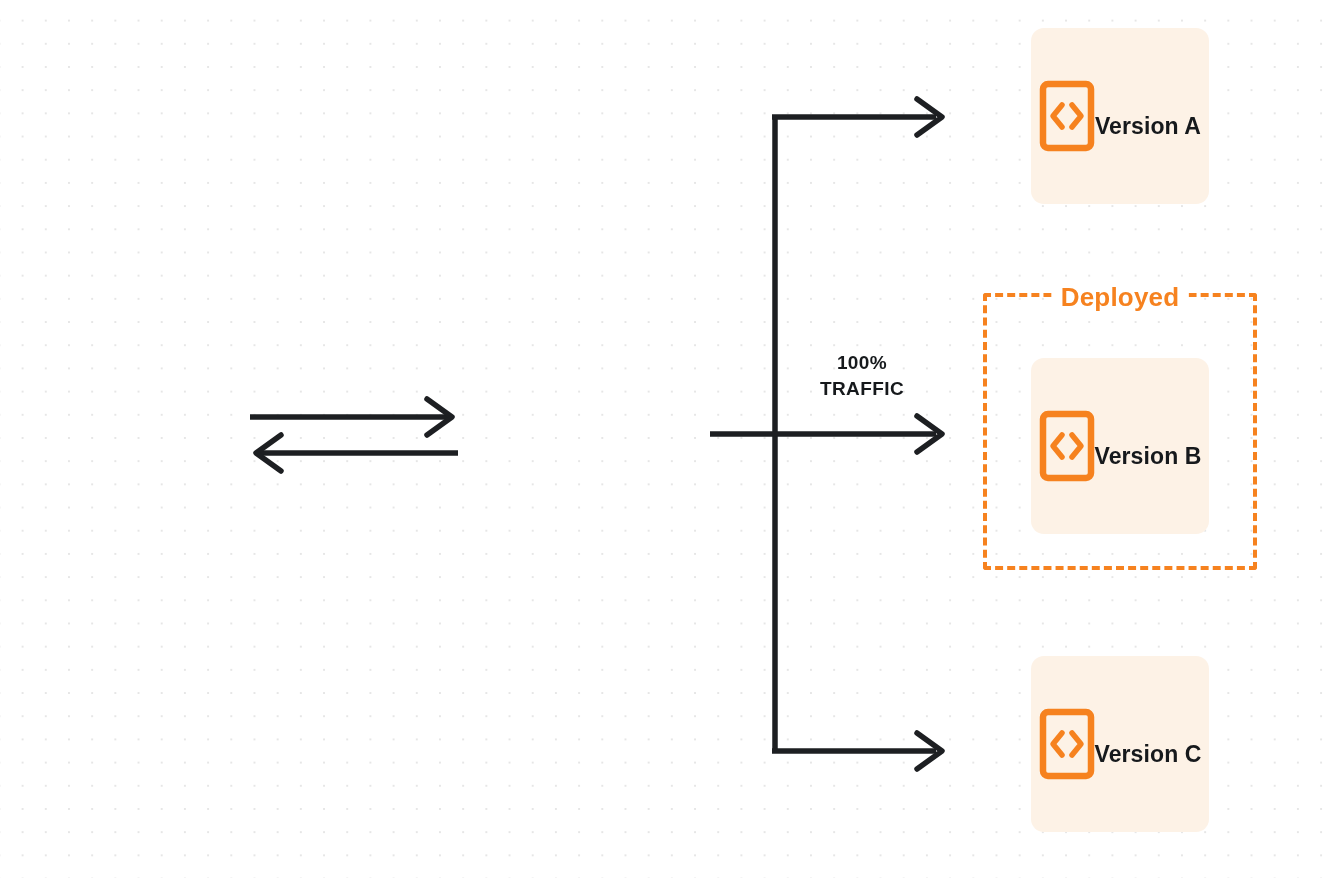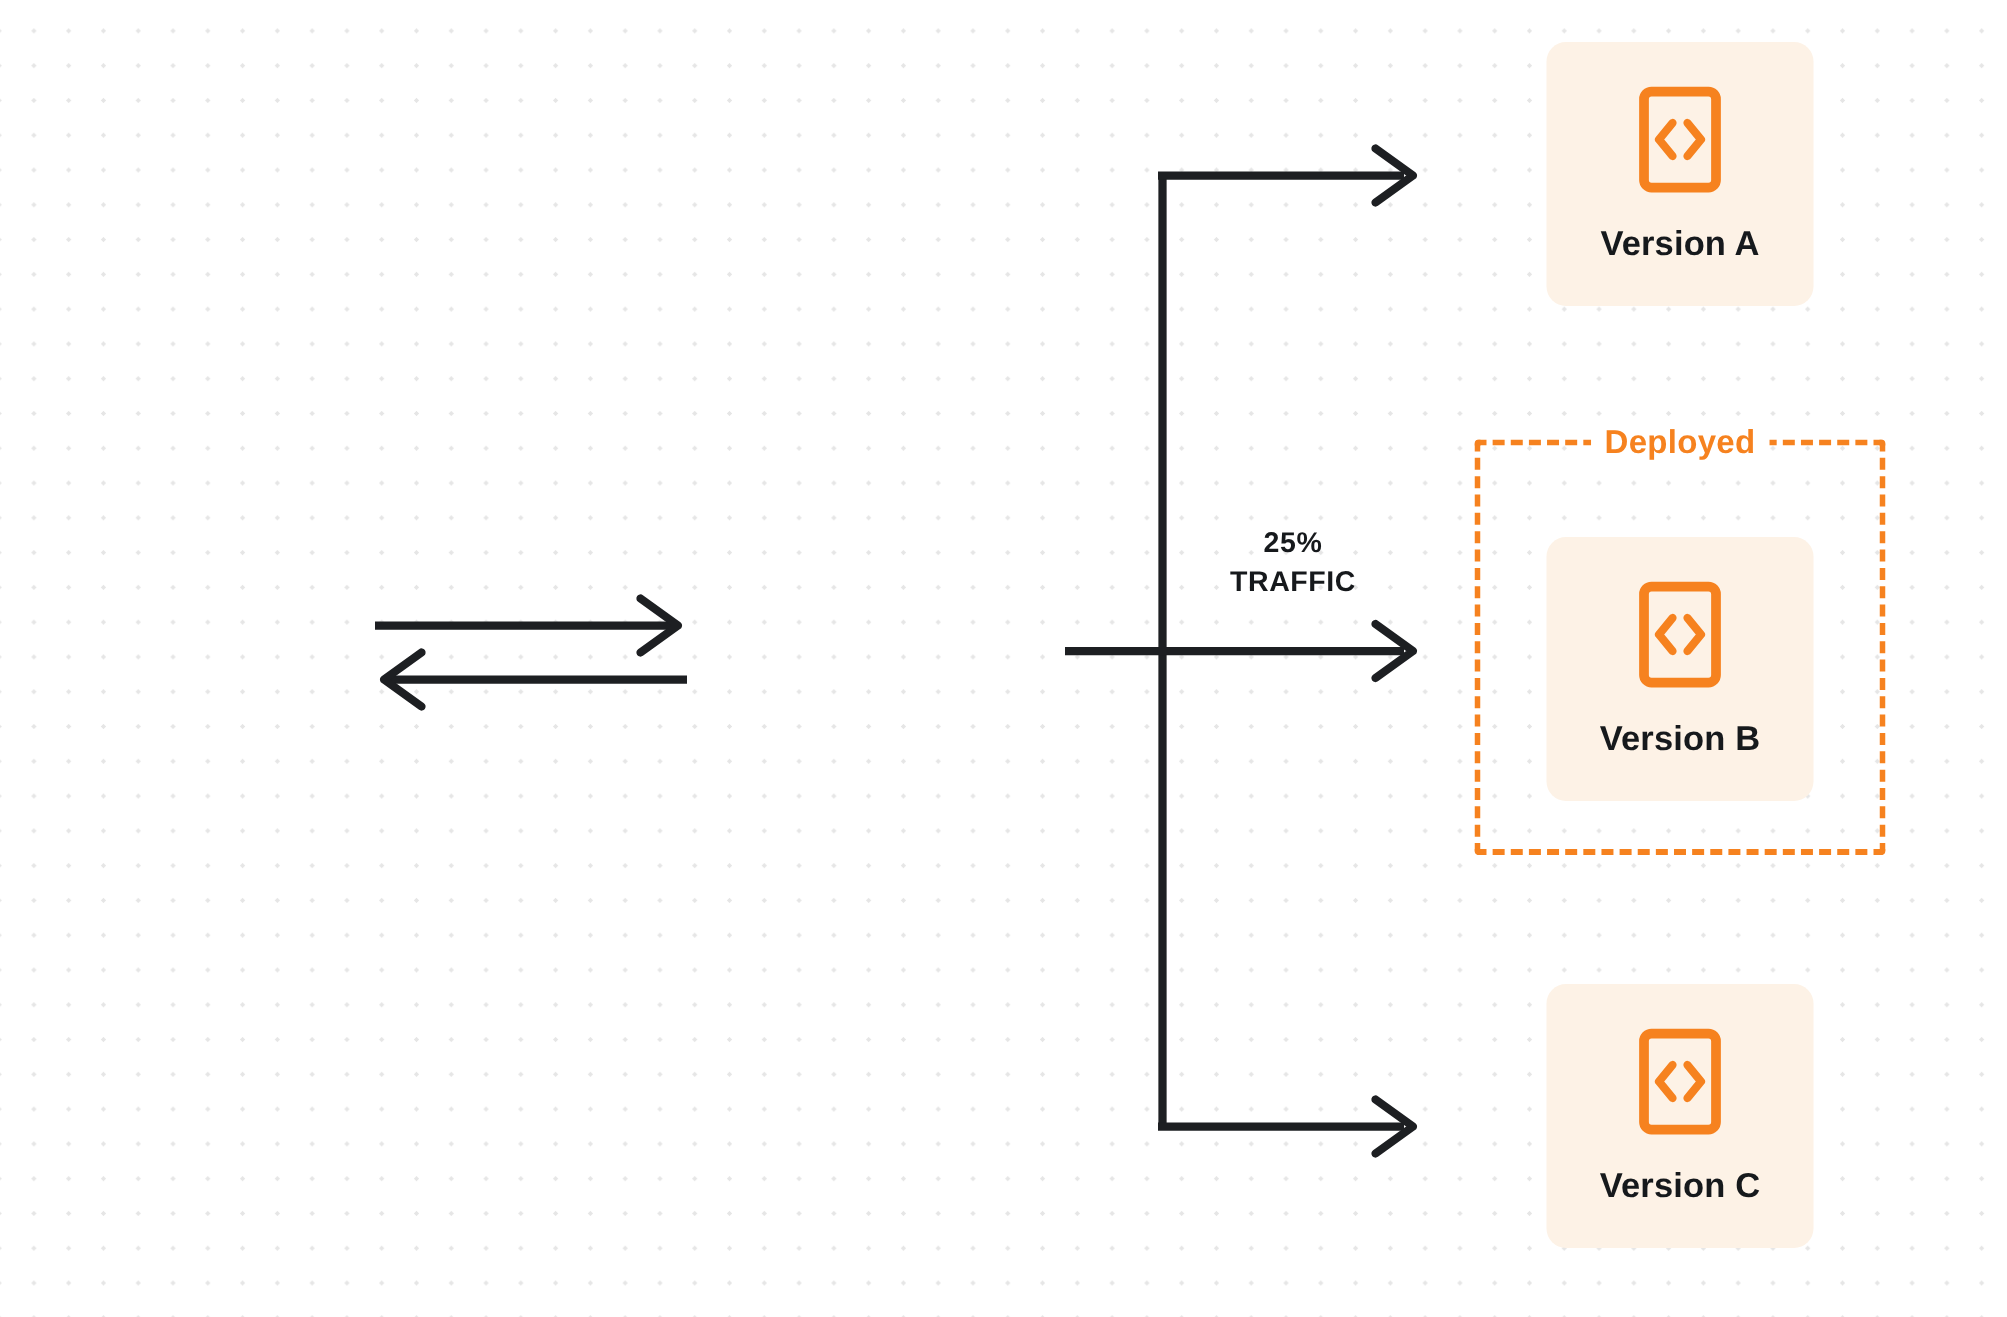--- a/index.html
+++ b/index.html
@@ -31,7 +31,7 @@
     box-sizing: border-box;
     border-radius: 13px;
     display: flex;
-    flex-direction: column;
+    flex-direction: row;
     align-items: center;
     justify-content: center;
   }

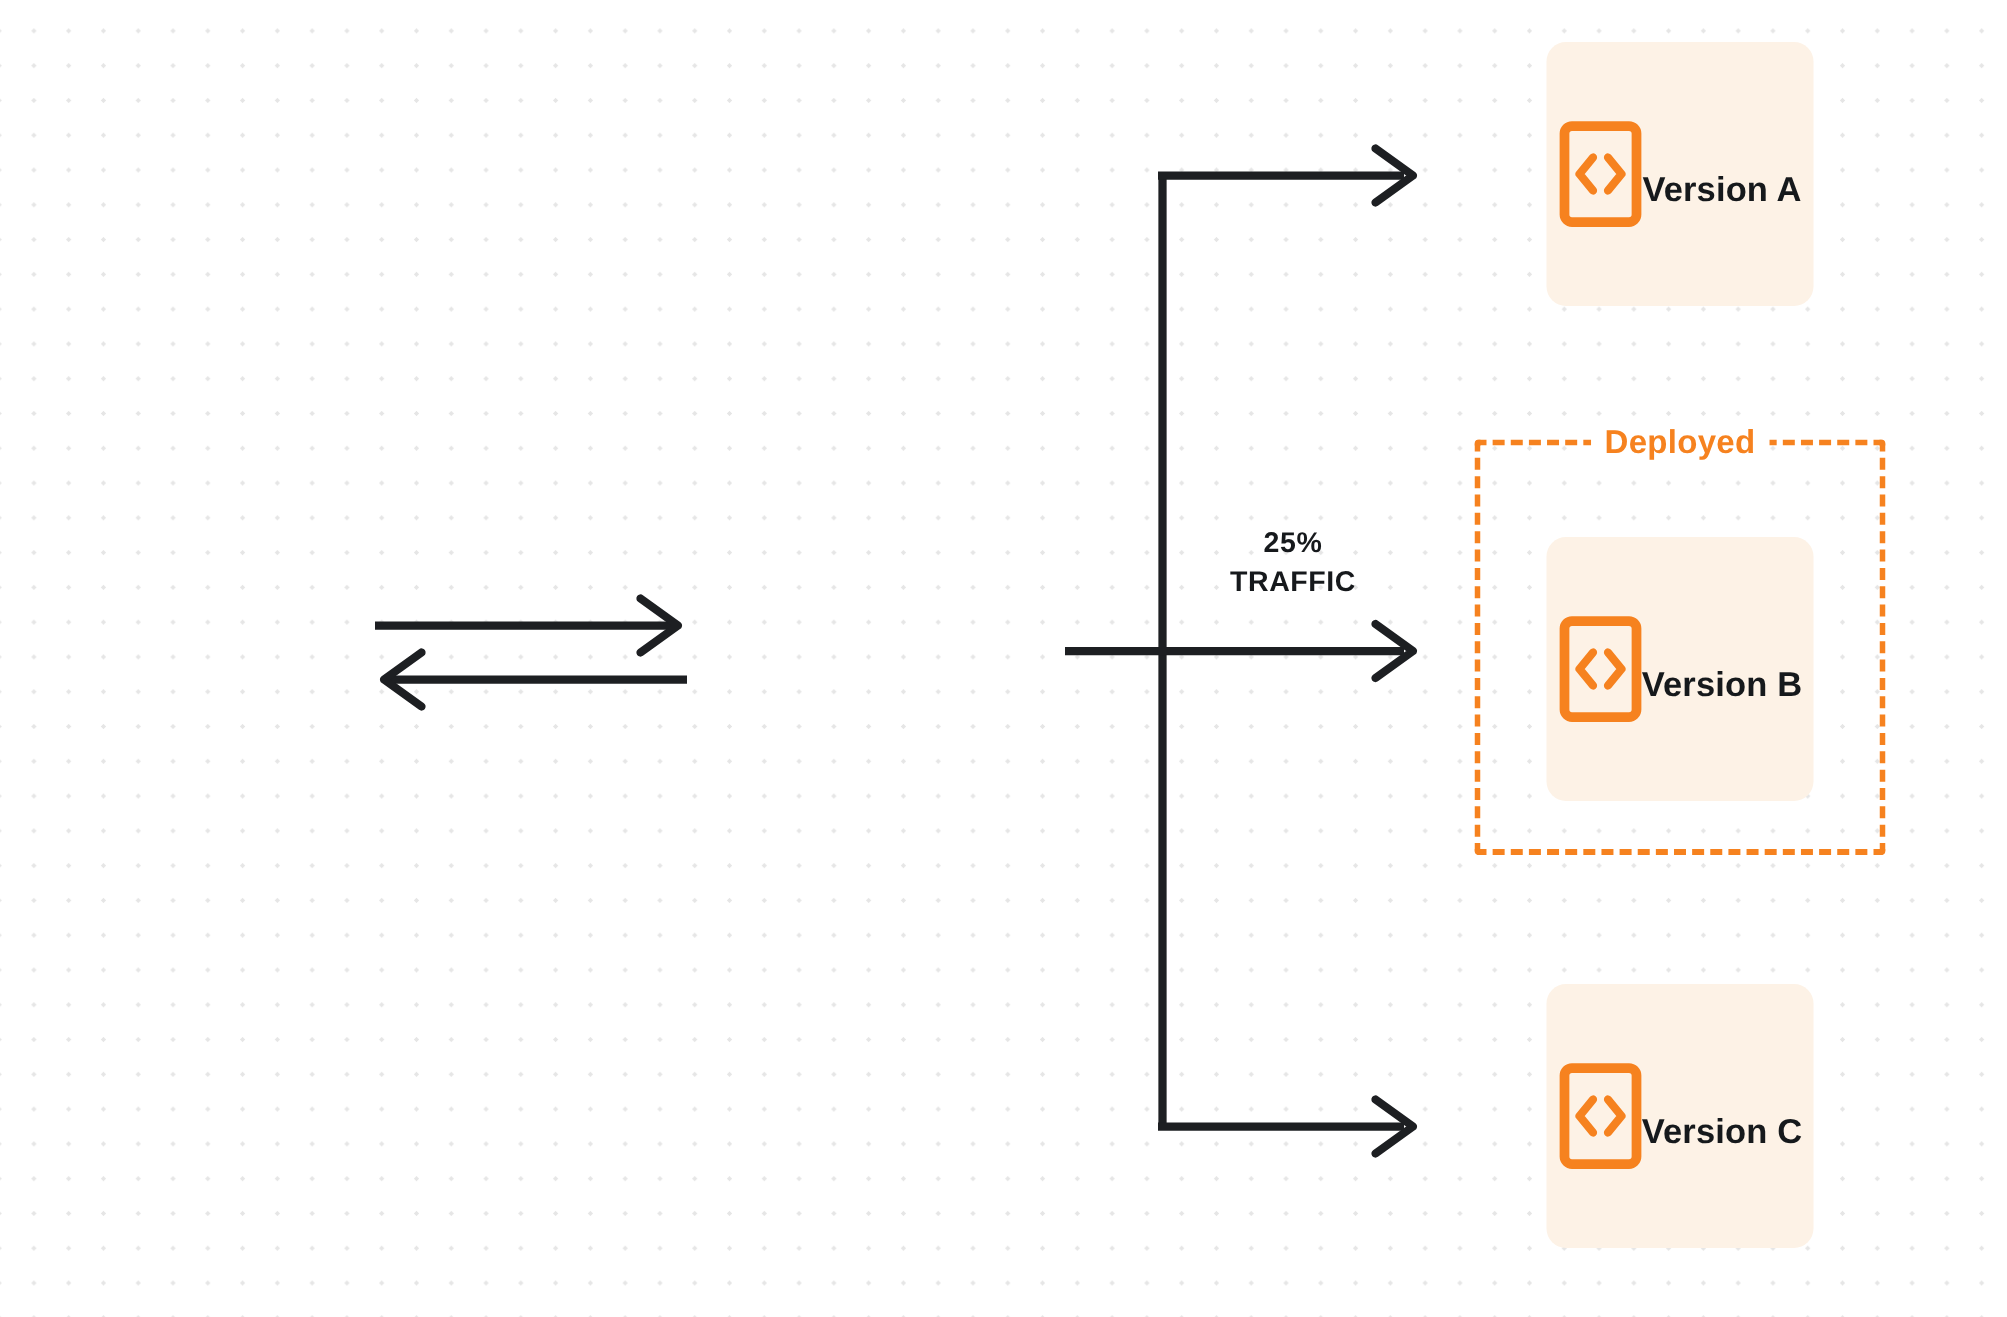--- a/index.html
+++ b/index.html
@@ -96,7 +96,7 @@
     transform: translateX(-50%);
     background: #ffffff;
     padding: 0 9px;
-    font-size: 22px;
+    font-size: 26px;
     font-weight: bold;
     color: #f6821f;
     white-space: nowrap;

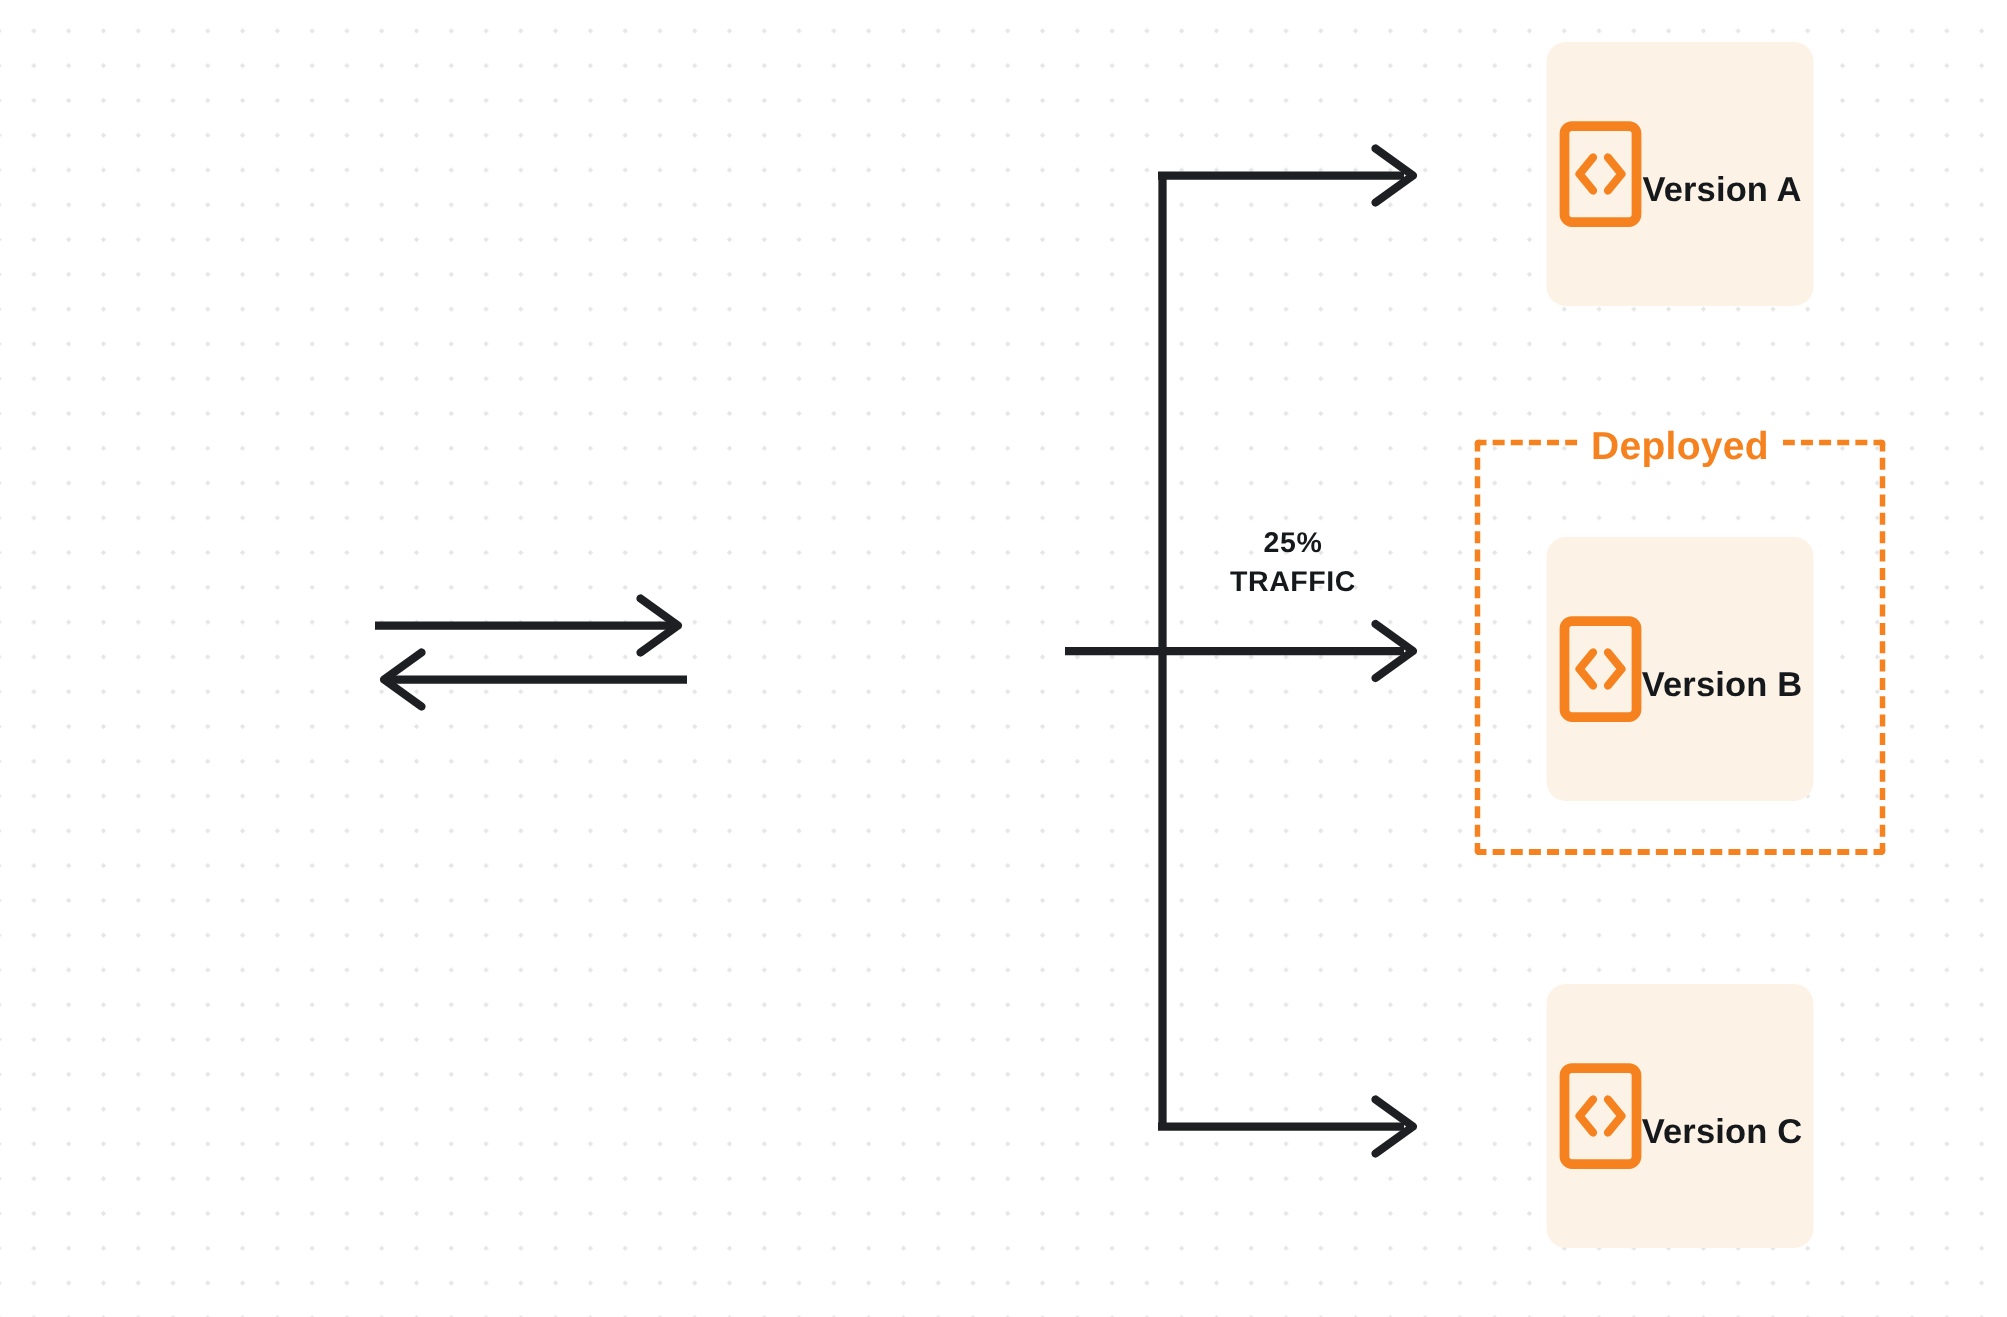--- a/index.html
+++ b/index.html
@@ -171,7 +171,7 @@
   </svg>
 
   <div id="traffic-label">
-    <span class="traffic-pct">25%</span>
+    <span class="traffic-pct">100%</span>
     <span class="traffic-word">TRAFFIC</span>
   </div>
 

